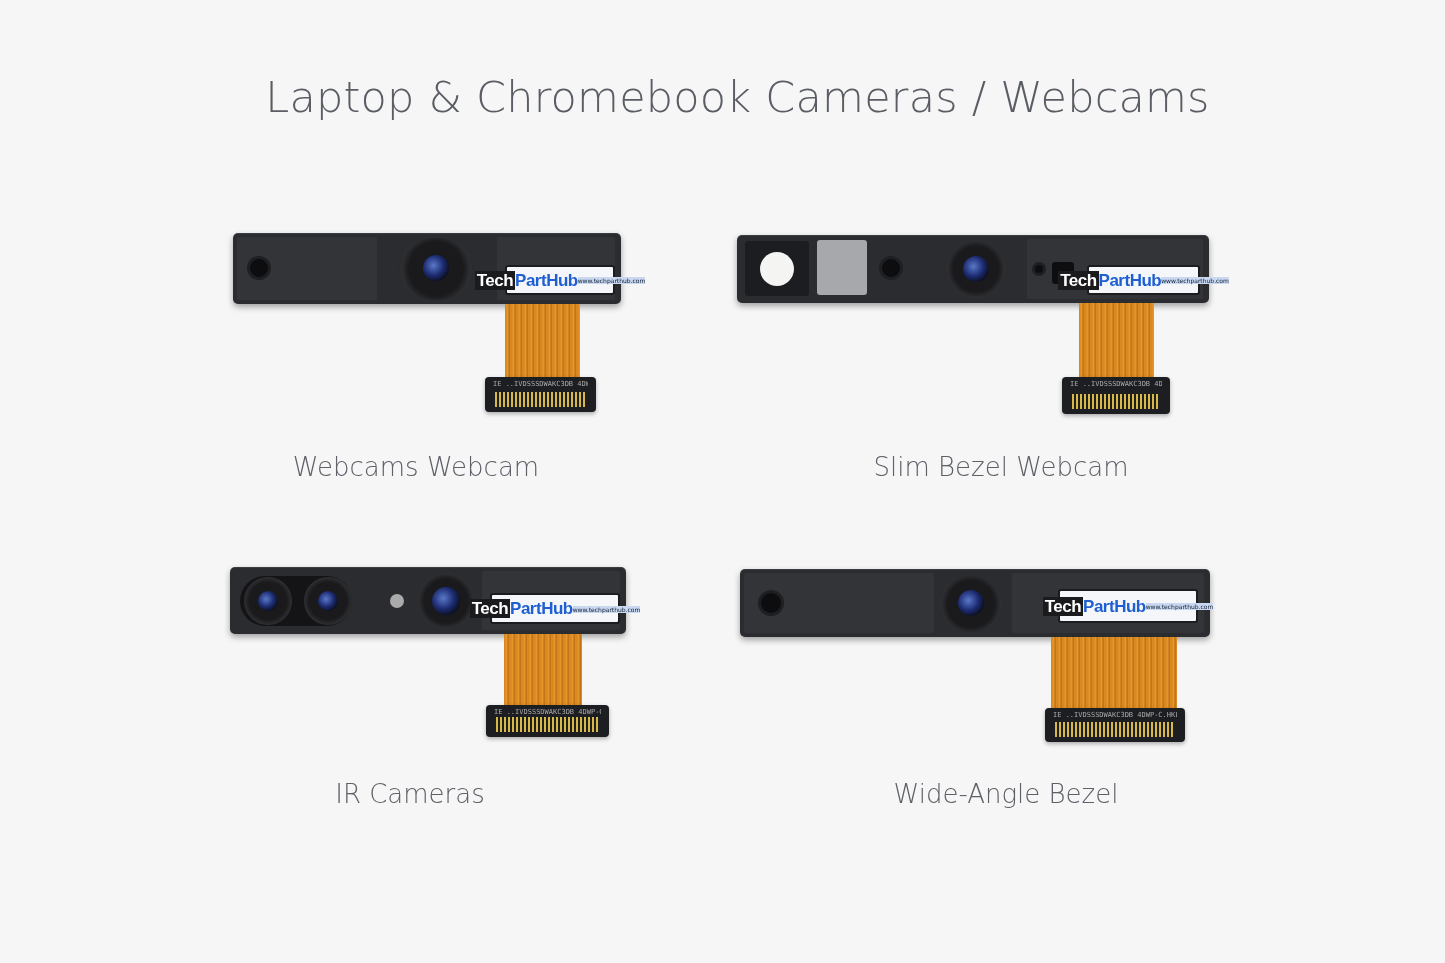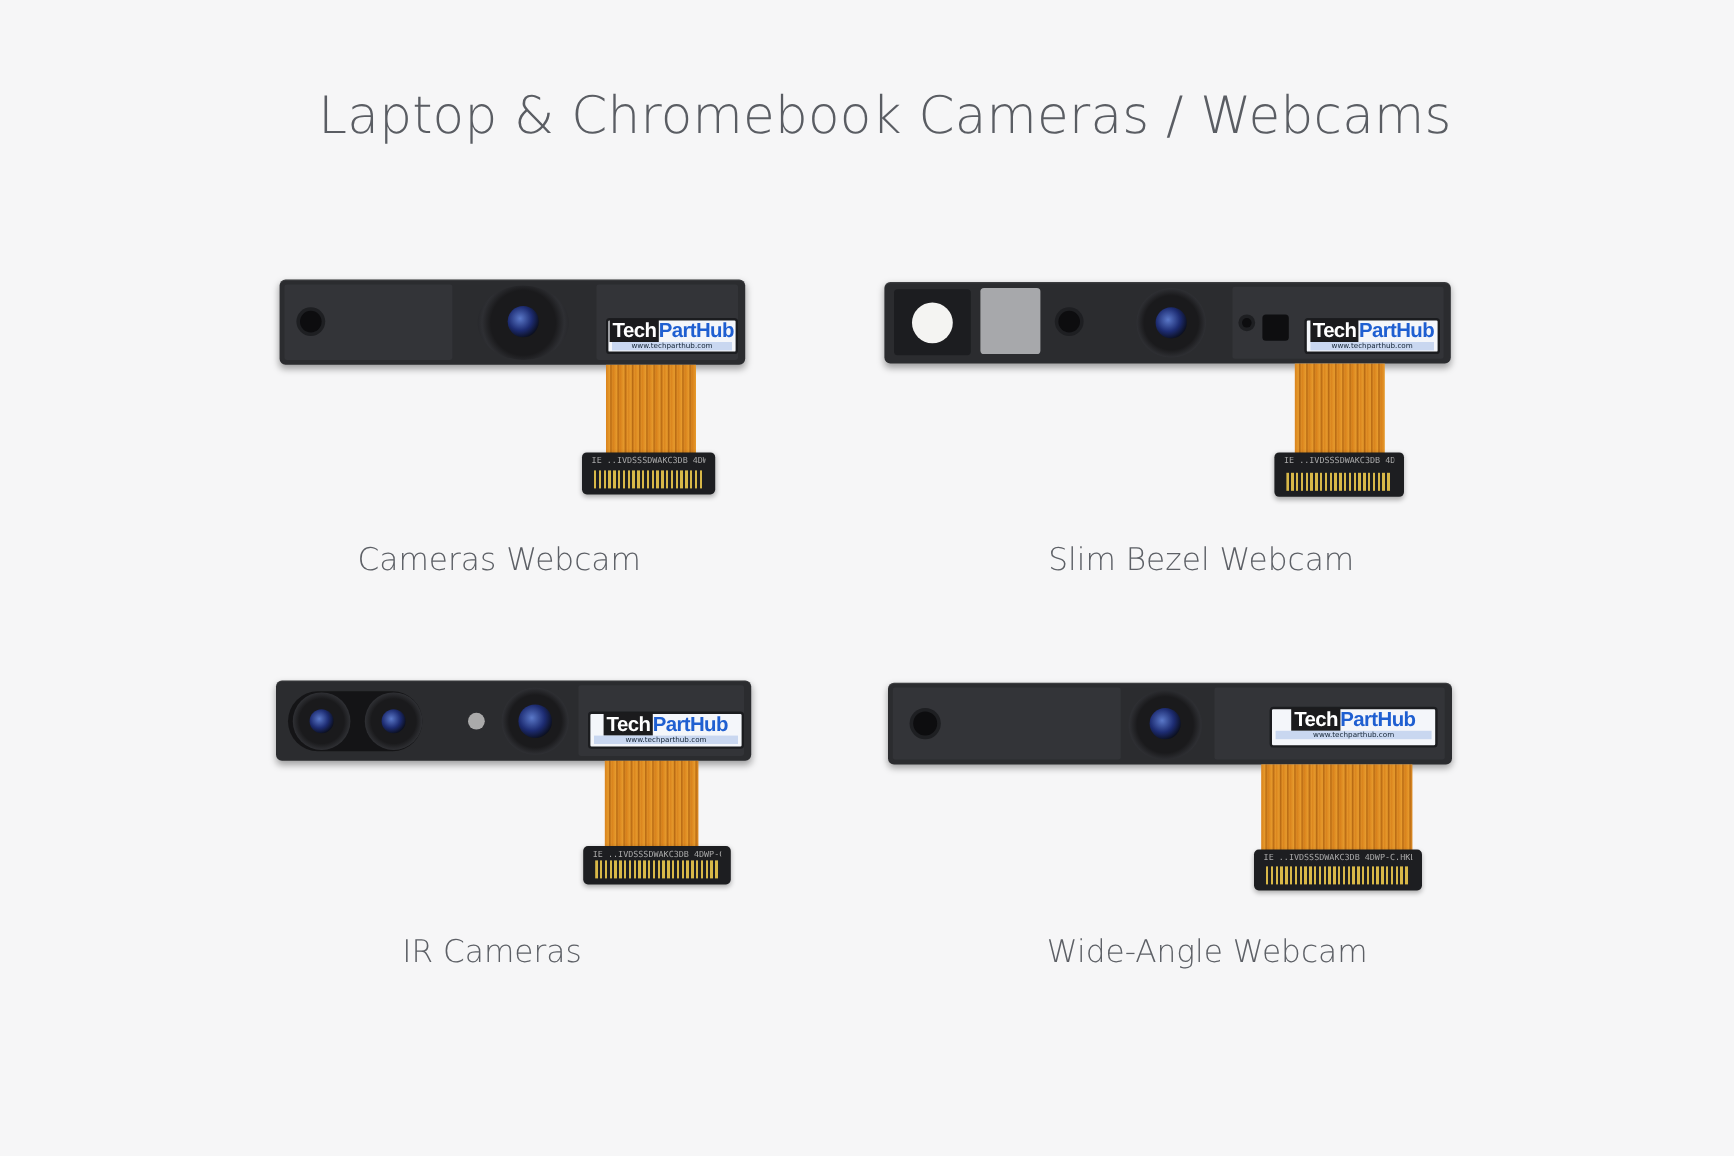--- a/index.html
+++ b/index.html
@@ -15,7 +15,7 @@
   .lens{position:absolute;border-radius:50%;background:radial-gradient(circle at 40% 40%,#5a78c8 0%,#1d2c72 45%,#0b0f1e 75%);}
   .hole{position:absolute;border-radius:50%;background:#0d0d0f;box-shadow:0 0 0 3px #1e1f22;}
   .brand{position:absolute;background:#f4f6fa;border-radius:3px;border:2px solid #1b1c1f;
-    display:flex;flex-direction:column;align-items:center;padding:0 3px;}
+    display:flex;align-items:center;justify-content:center;padding:0 3px;}
   .brand .name{font-family:"Liberation Sans",sans-serif;font-weight:bold;font-size:17px;letter-spacing:-0.5px;line-height:17px;}
   .brand .t1{color:#fff;background:#1b1b1d;padding:0 2px;}
   .brand .t2{color:#1f5fd1;}

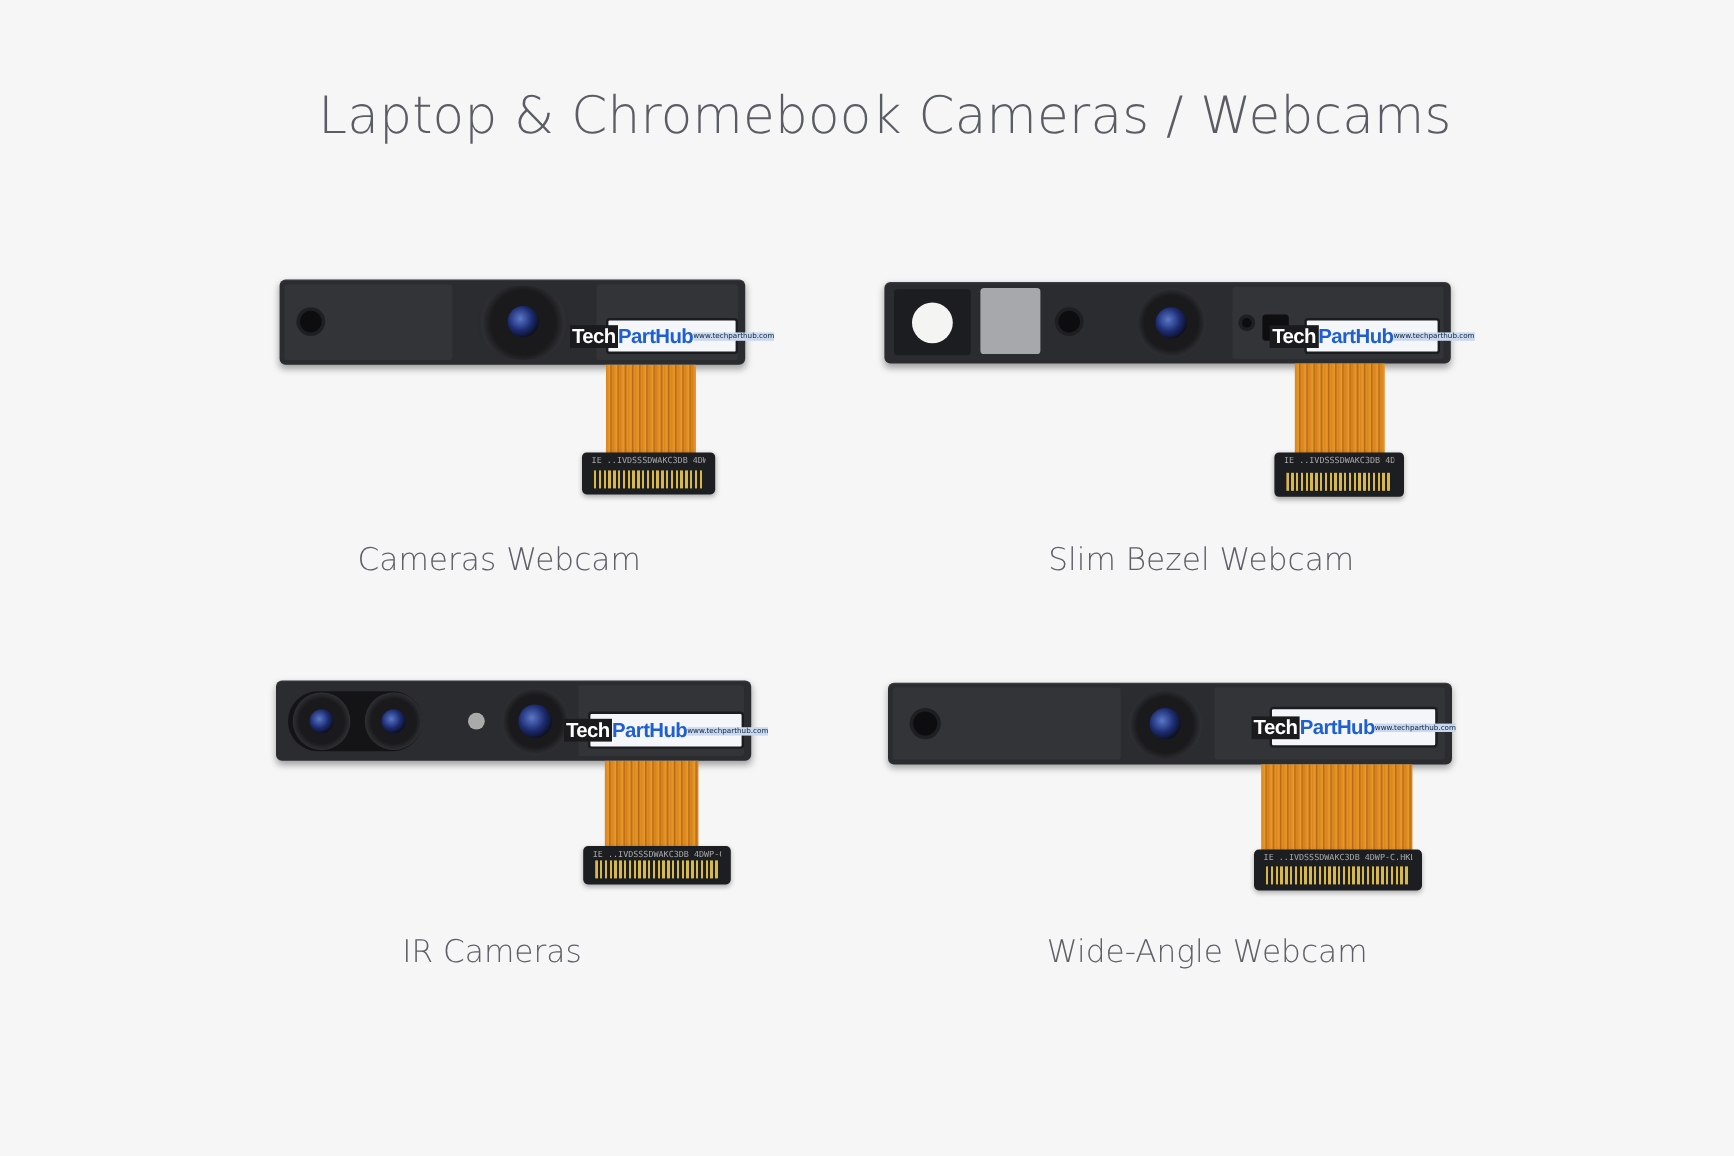--- a/index.html
+++ b/index.html
@@ -49,7 +49,7 @@
     <div class="txt">IE ..IVDSSSDWAKC3DB 4DWP-C.HKLB</div>
     <div class="pins"></div>
   </div>
-  <div class="label" style="left:416px;top:452px;">Cameras Webcam</div>
+  <div class="label" style="left:416px;top:452px;">Webcams Webcam</div>
 </div>
 
 <div>

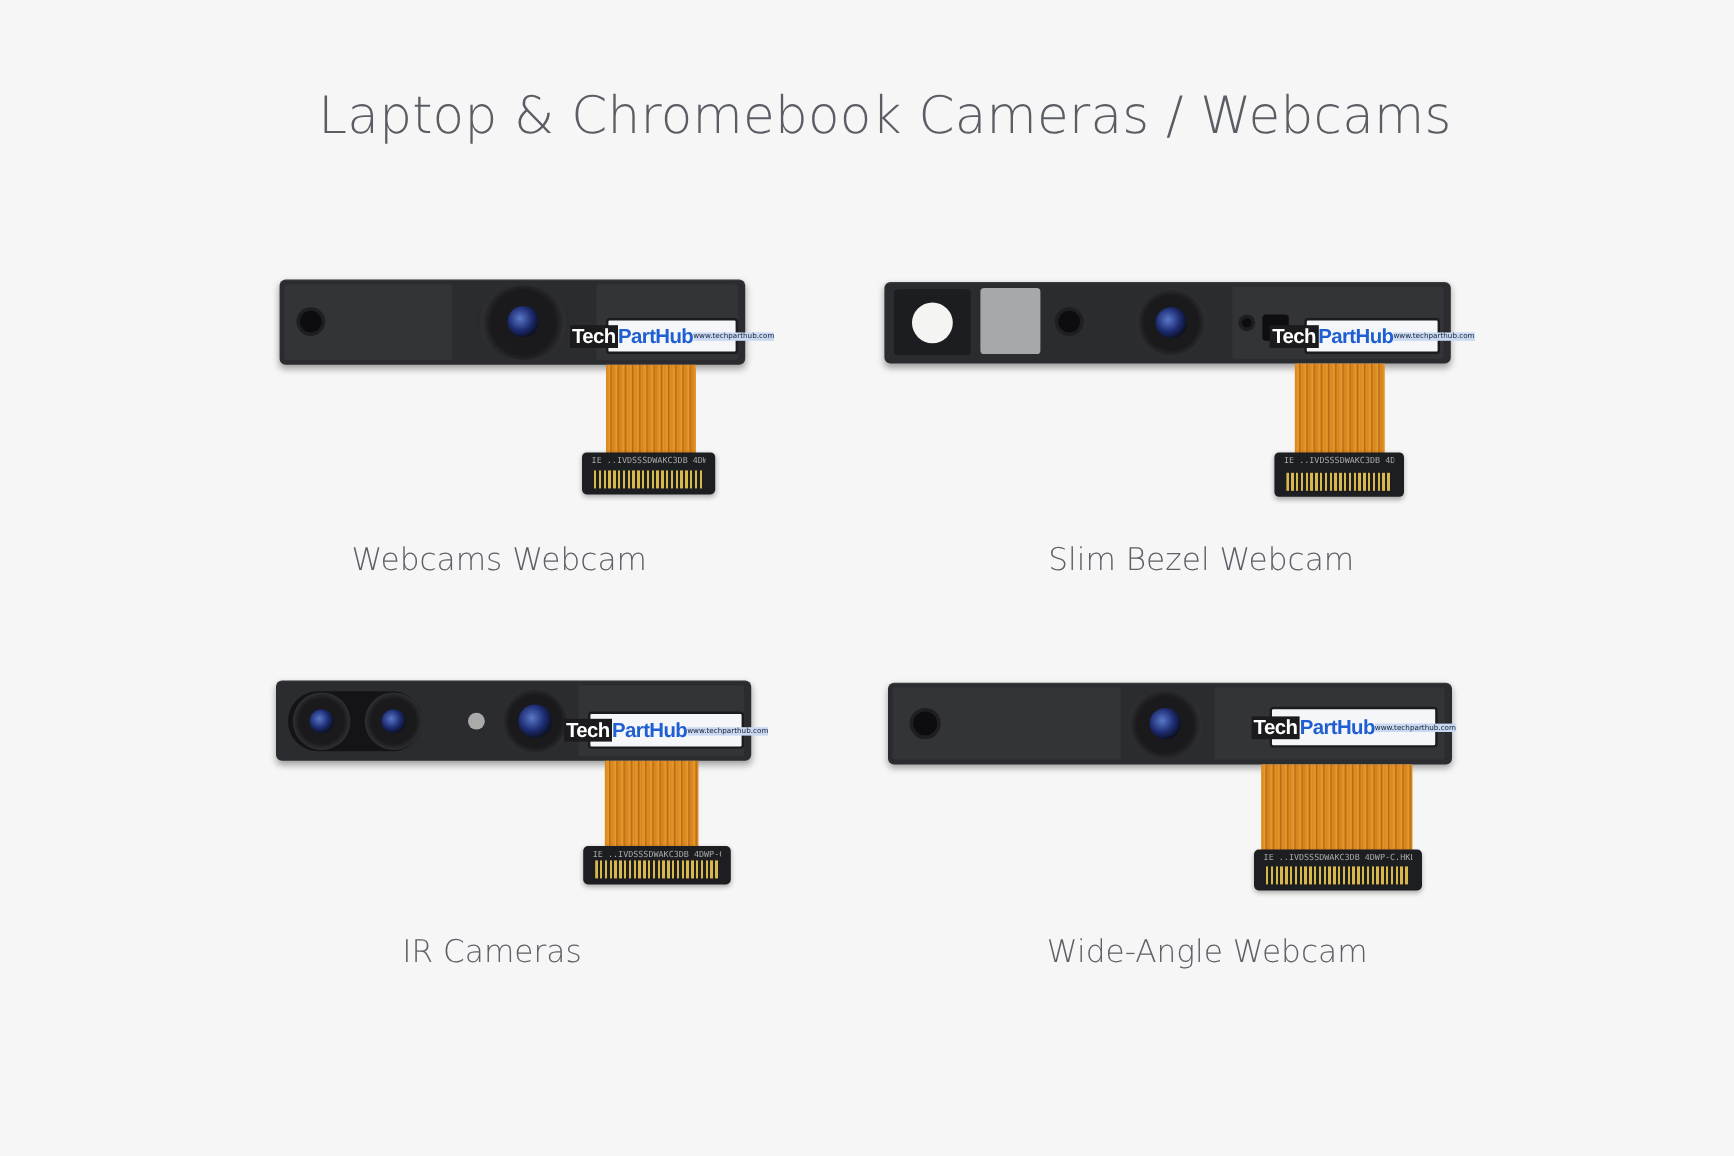--- a/index.html
+++ b/index.html
@@ -117,7 +117,7 @@
     <div class="txt">IE ..IVDSSSDWAKC3DB 4DWP-C.HKLB</div>
     <div class="pins"></div>
   </div>
-  <div class="label" style="left:1006px;top:779px;">Wide-Angle Webcam</div>
+  <div class="label" style="left:1006px;top:779px;">Wide-Angle Bezel</div>
 </div>
 
 </body></html>

